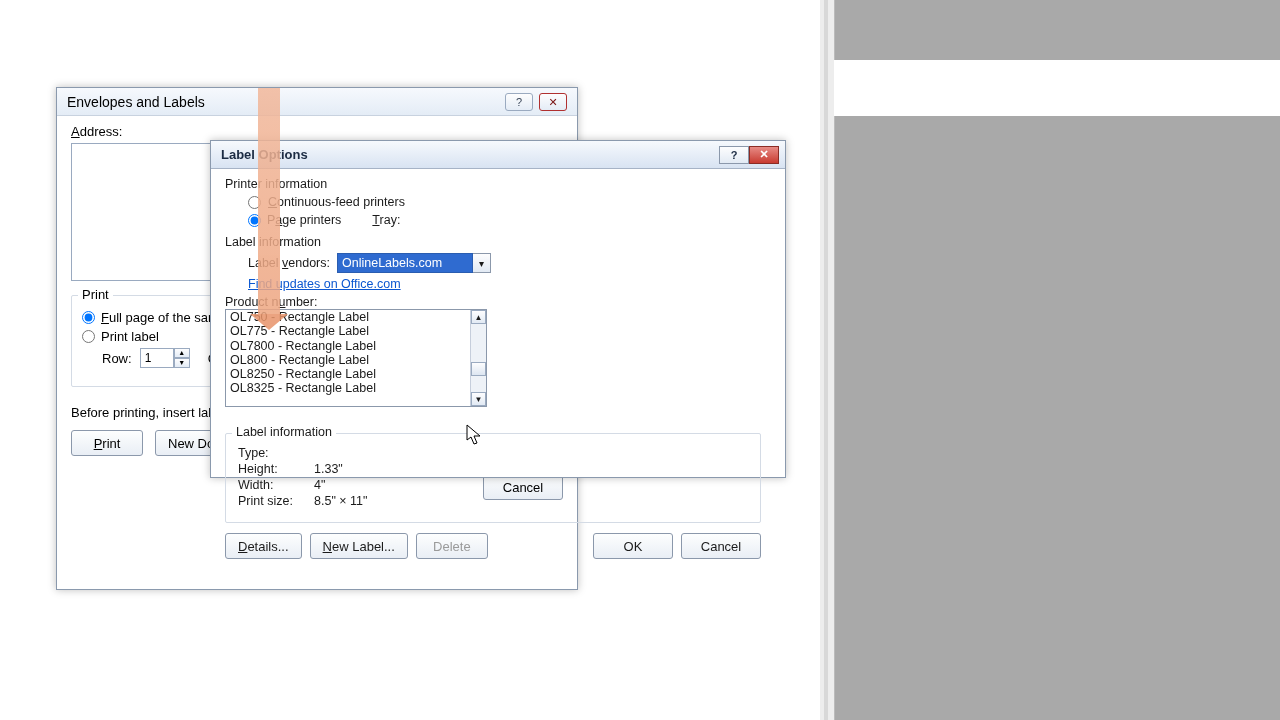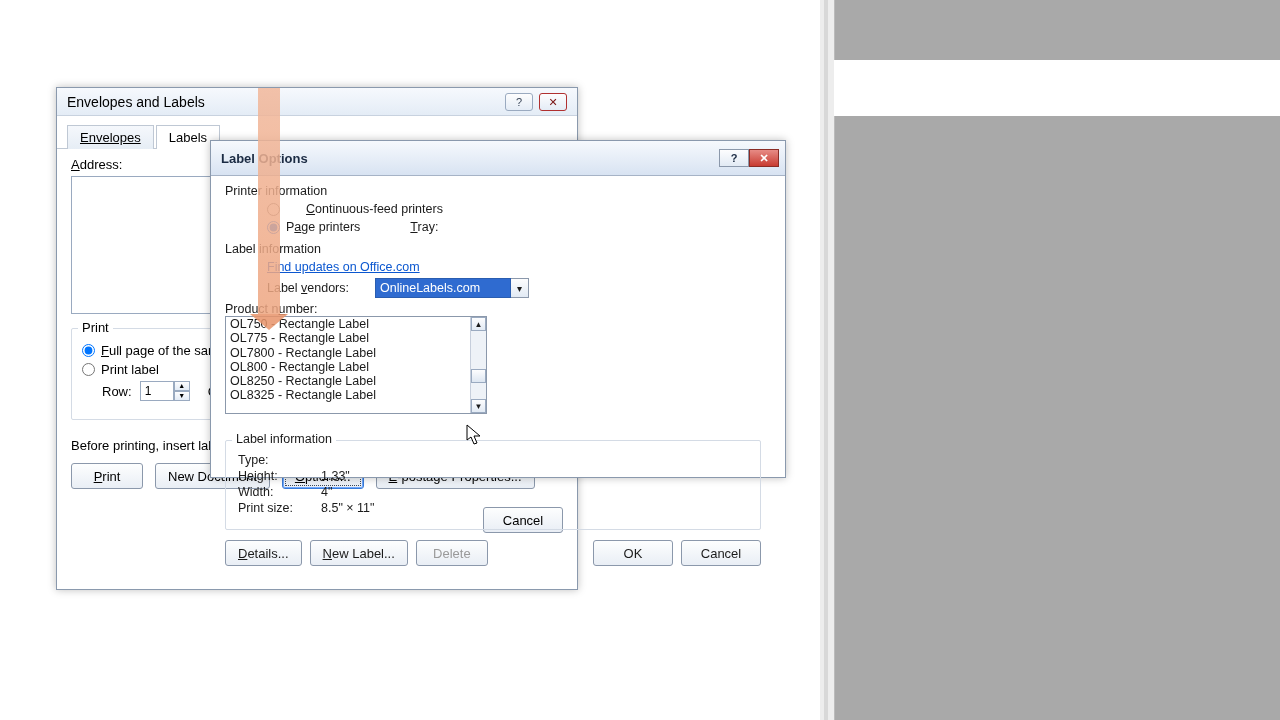--- a/index.html
+++ b/index.html
@@ -147,10 +147,6 @@
       <div class="title-btn">?</div>
       <div class="title-btn close-red">✕</div>
     </div>
-  </div>
-  <div class="tabbar">
-    <div class="tab"><span class="ul">Envelopes</span></div>
-    <div class="tab active"><span>Labels</span></div>
   </div>
   <div class="env-body">
     <div><span class="und">A</span><span>ddress:</span></div>

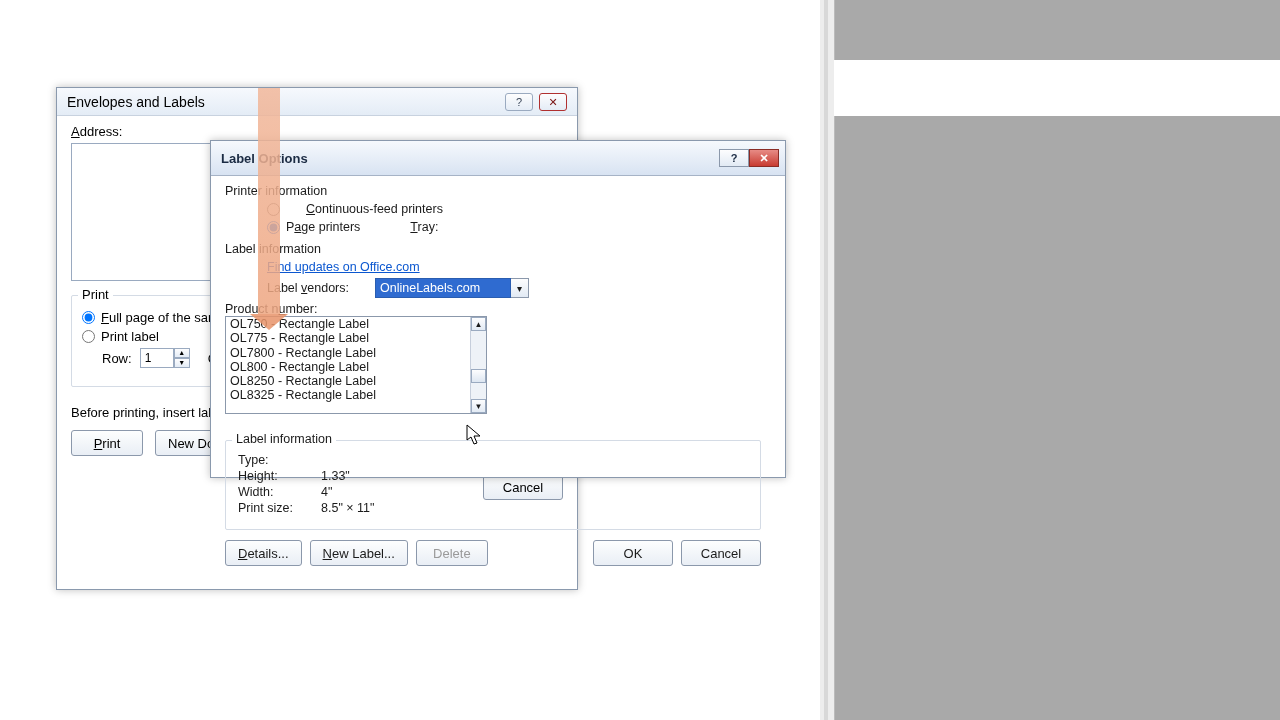--- a/index.html
+++ b/index.html
@@ -68,7 +68,7 @@
   
   .opt-dlg { left: 210px; top: 140px; width: 576px; height: 338px; z-index: 5; }
   .opt-title {
-    height: 35px; padding: 0 6px 0 10px; display: flex; align-items: center; justify-content: space-between;
+    height: 28px; padding: 0 6px 0 10px; display: flex; align-items: center; justify-content: space-between;
     background: linear-gradient(#f6f9fd,#d8e3f2); border-bottom: 1px solid #a6b3c6;
     font-size: 13px; font-weight: 600; color: #1b2b43;
   }

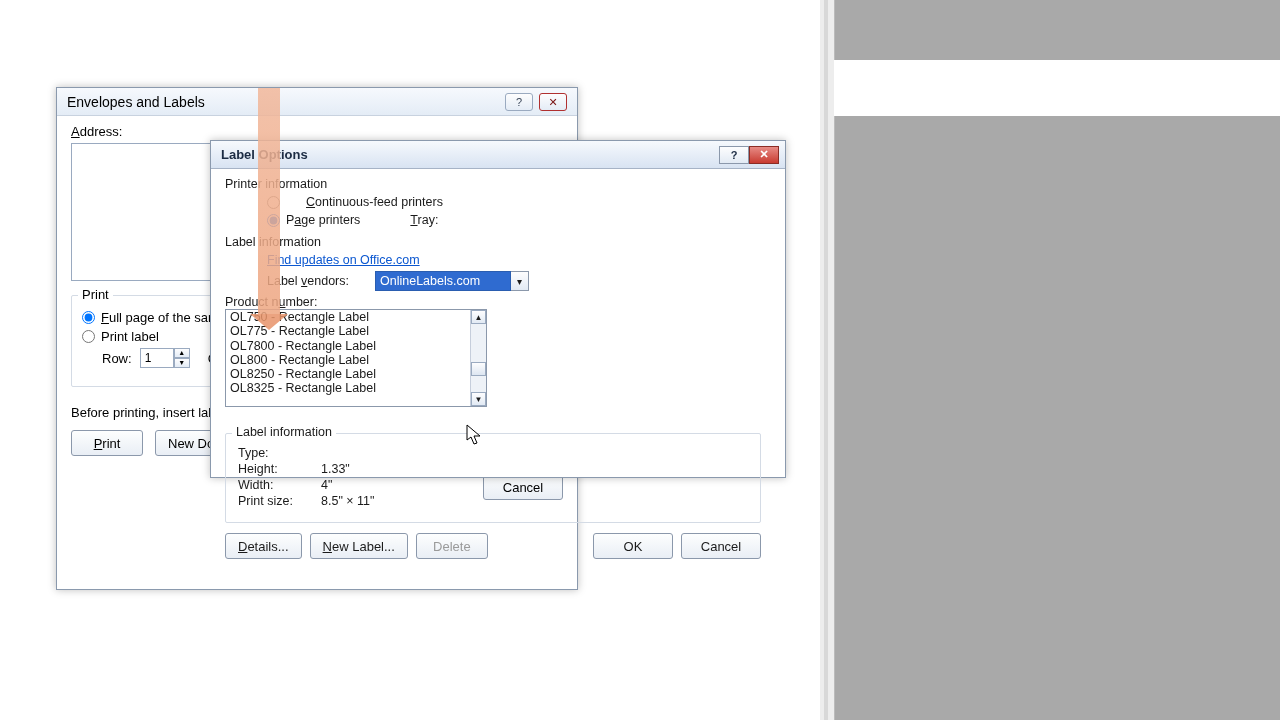--- a/index.html
+++ b/index.html
@@ -78,7 +78,7 @@
 
   .opt-body { padding: 6px 24px 10px 14px; font-size: 12.5px; color: #1b1b1b; }
   .section-label { margin: 2px 0 4px 0; }
-  .row { display: flex; align-items: center; gap: 26px; margin: 4px 0; }
+  .row { display: flex; align-items: center; gap: 7px; margin: 4px 0; }
   .row .indent { width: 16px; }
   select.sel {
     height: 22px; border: 1px solid #8b98ab; font-size: 12.5px; padding: 0 2px;

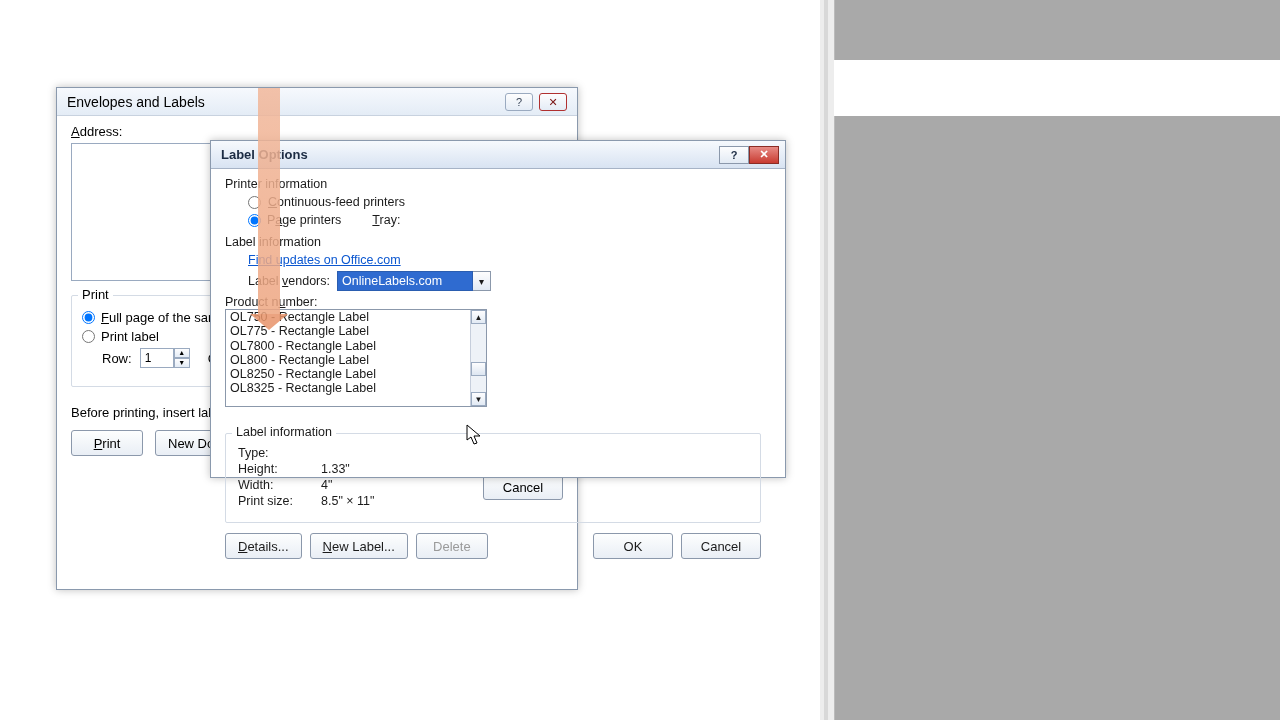--- a/index.html
+++ b/index.html
@@ -215,16 +215,16 @@
 
     <div class="section-label" style="margin-top:8px">Label information</div>
     <div class="row">
-        <span class="indent"></span>
-      <span class="link">Find updates on Office.com</span>
-    </div>
-    <div class="row">
       <span class="indent"></span>
       <span>Label <span style="text-decoration:underline">v</span>endors:</span>
       <span class="sel-vendor-wrap">
         <span class="sel-vendor">OnlineLabels.com</span>
         <span class="sel-vendor-btn">▾</span>
       </span>
+    </div>
+    <div class="row">
+        <span class="indent"></span>
+      <span class="link">Find updates on Office.com</span>
     </div>
 
     <div class="cols">

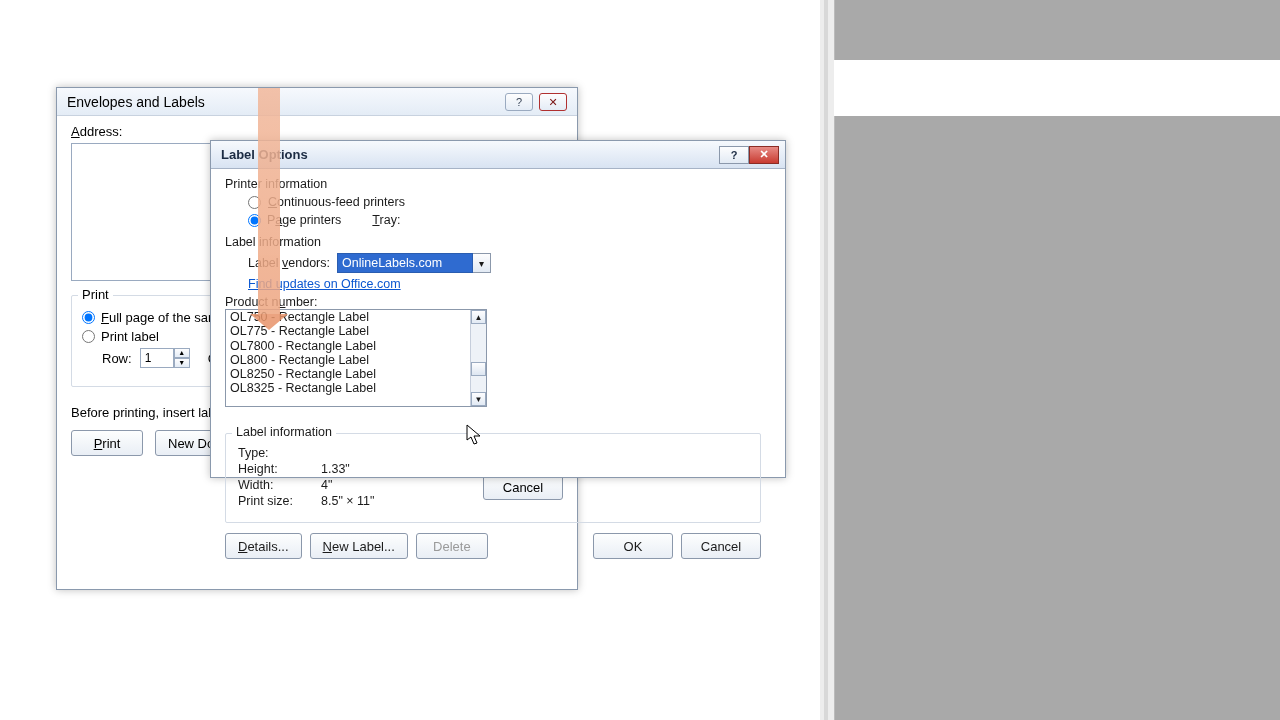--- a/index.html
+++ b/index.html
@@ -111,7 +111,7 @@
   .info-col { flex:1; }
   .info-grp { border: 1px solid #d4dbe5; border-radius: 2px; padding: 10px 12px 12px 12px; position: relative; margin-top:6px; }
   .info-grp .lg { position:absolute; top:-9px; left:6px; background:#fff; padding:0 4px; font-size:12.5px; }
-  .kv { display:flex; gap:17px; margin:2px 0; font-size:12.5px; }
+  .kv { display:flex; gap:10px; margin:2px 0; font-size:12.5px; }
   .kv .k { width: 66px; }
 
   .opt-buttons { display:flex; align-items:center; gap:8px; margin-top:10px; }

